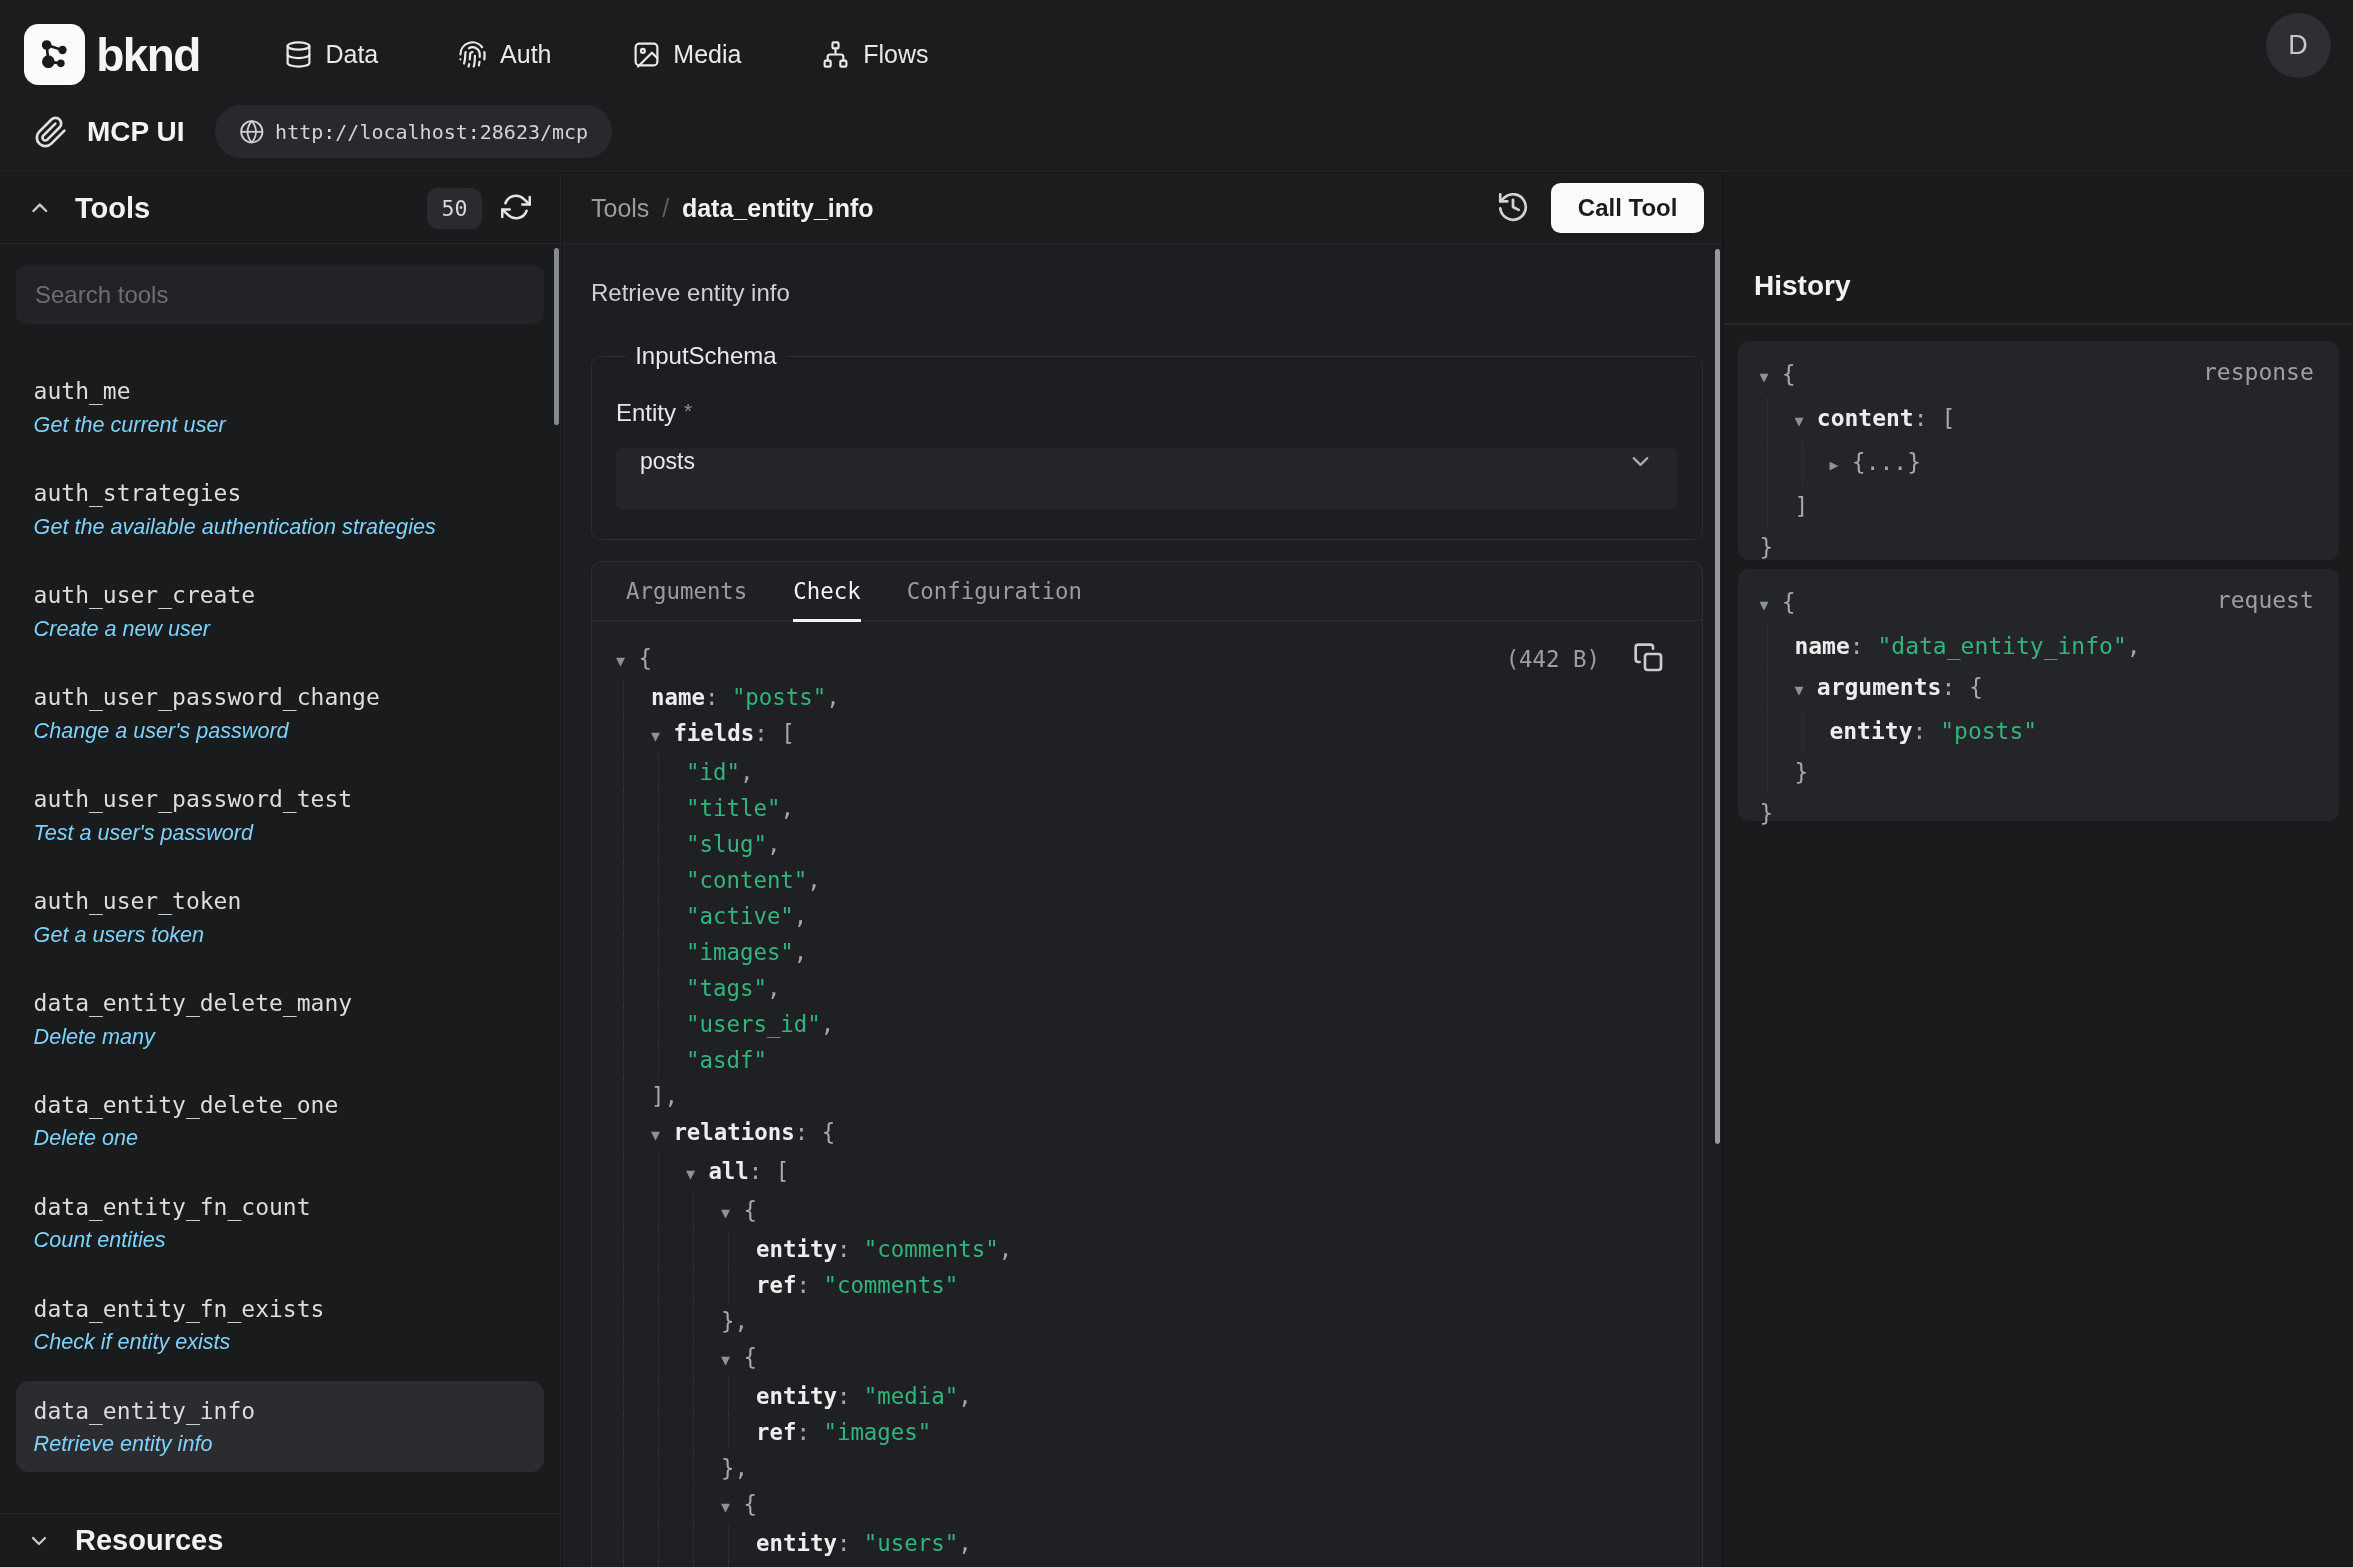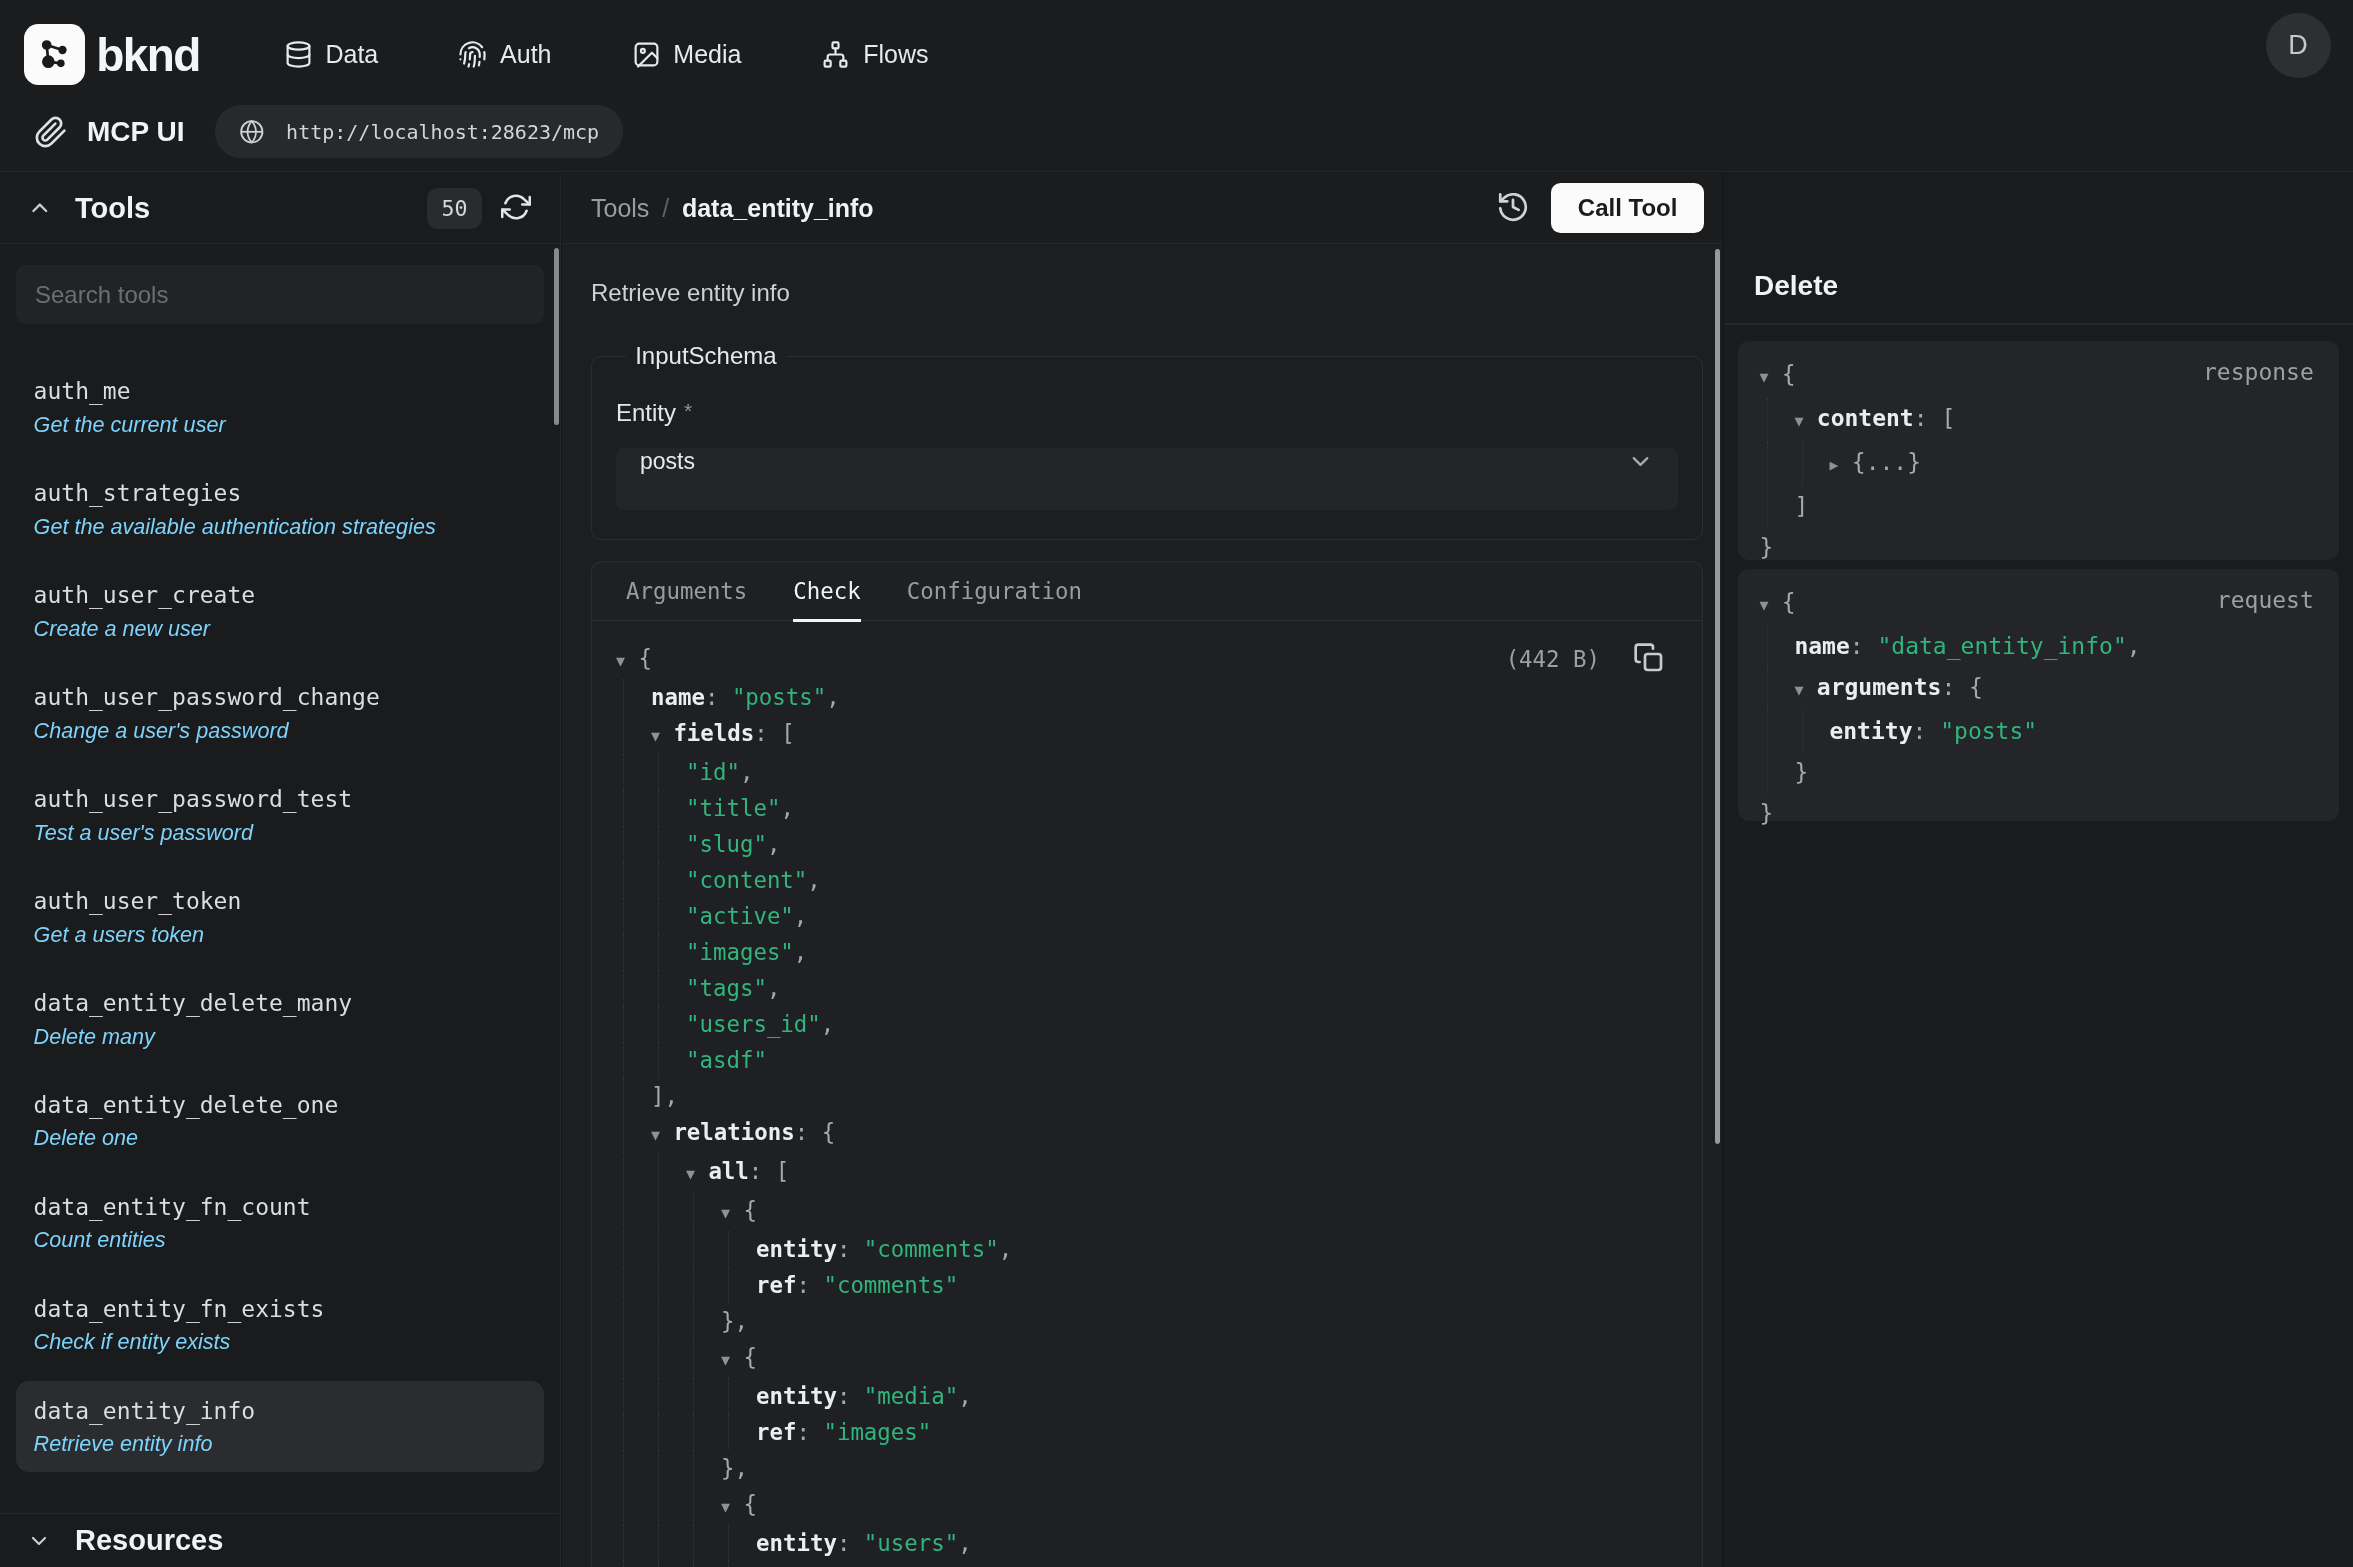--- a/index.html
+++ b/index.html
@@ -31,7 +31,7 @@
                      stroke-linecap:round; stroke-linejoin:round; }
   .mcp-title { font-size:28px; font-weight:bold; color:#f2f3f4; margin-left:19px; }
   .url-pill { margin-left:30px; height:53px; border-radius:26px; background:#28292c;
-              display:flex; align-items:center; gap:22px; padding:0 24px; }
+              display:flex; align-items:center; gap:11px; padding:0 24px; }
   .url-pill svg { width:25.6px; height:25.6px; stroke:#cfd0d2; fill:none; stroke-width:1.7; }
   .url-text { font-size:20px; color:#d3d4d6; }
 

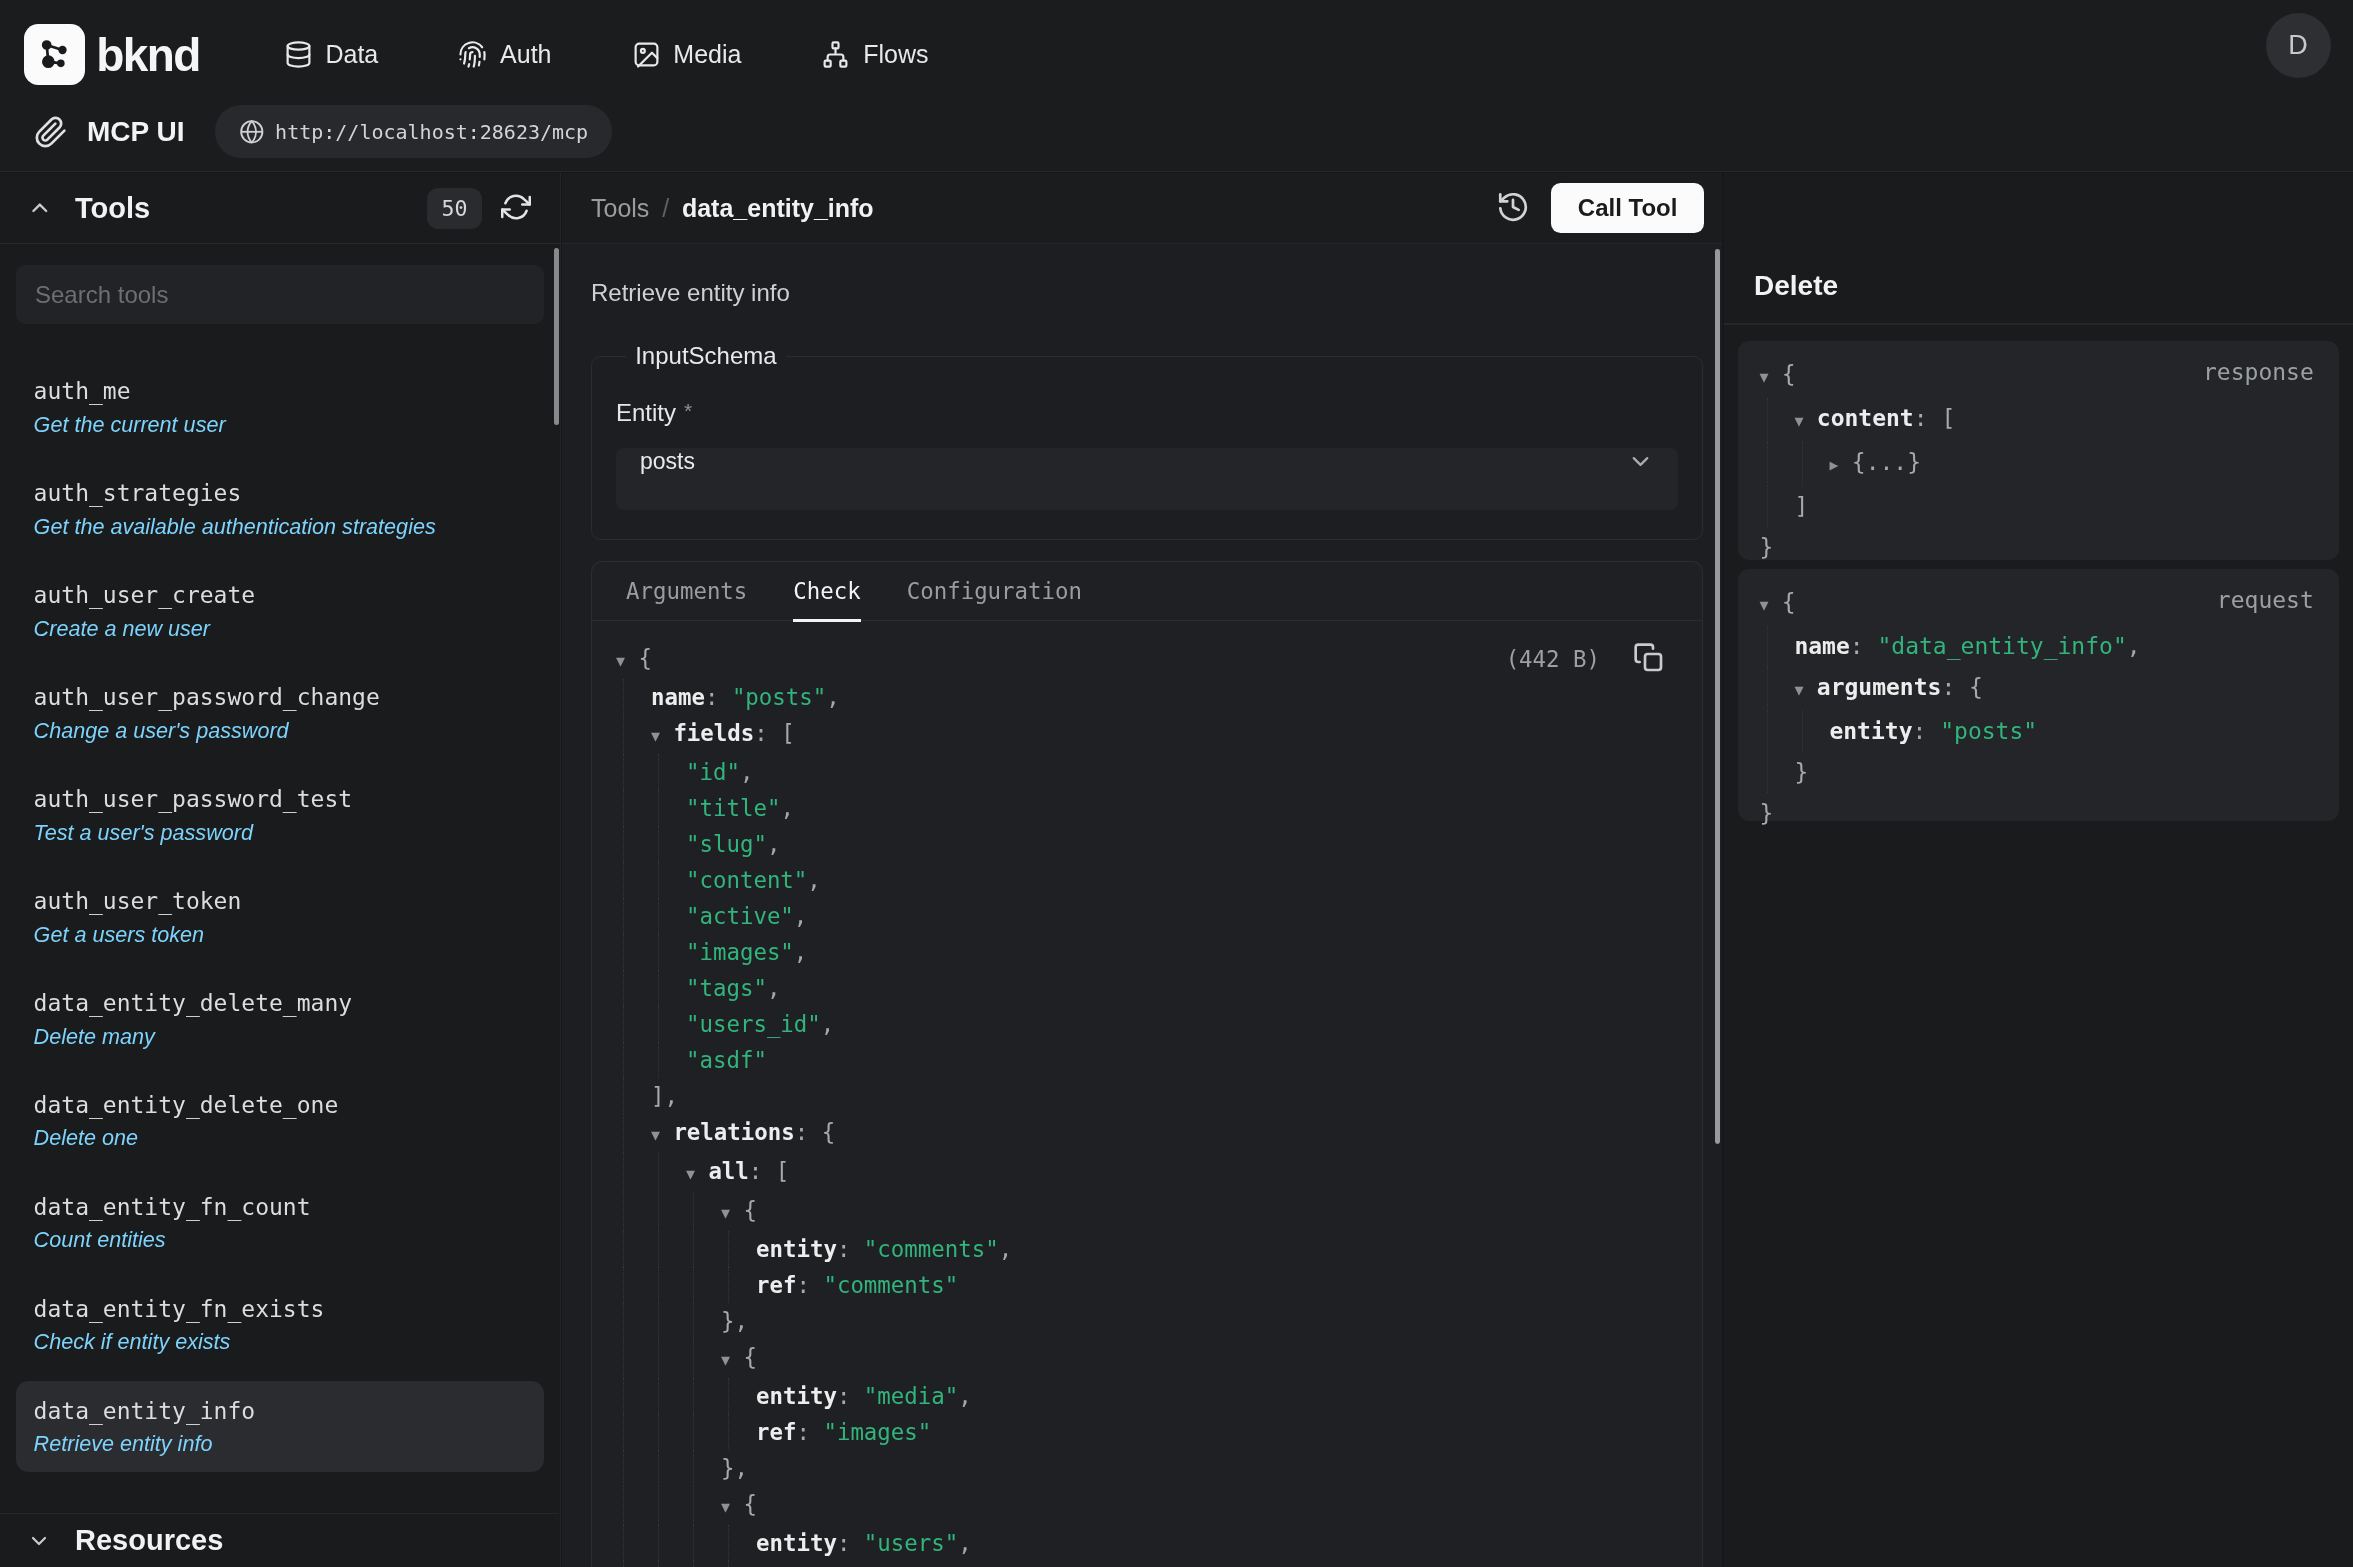--- a/index.html
+++ b/index.html
@@ -369,7 +369,7 @@
 </div>
 
 <div class="history">
-  <div class="history-title">Delete</div>
+  <div class="history-title">History</div>
   <div class="history-divider"></div>
   <div class="hcard response">
     <span class="hcard-label">response</span>

